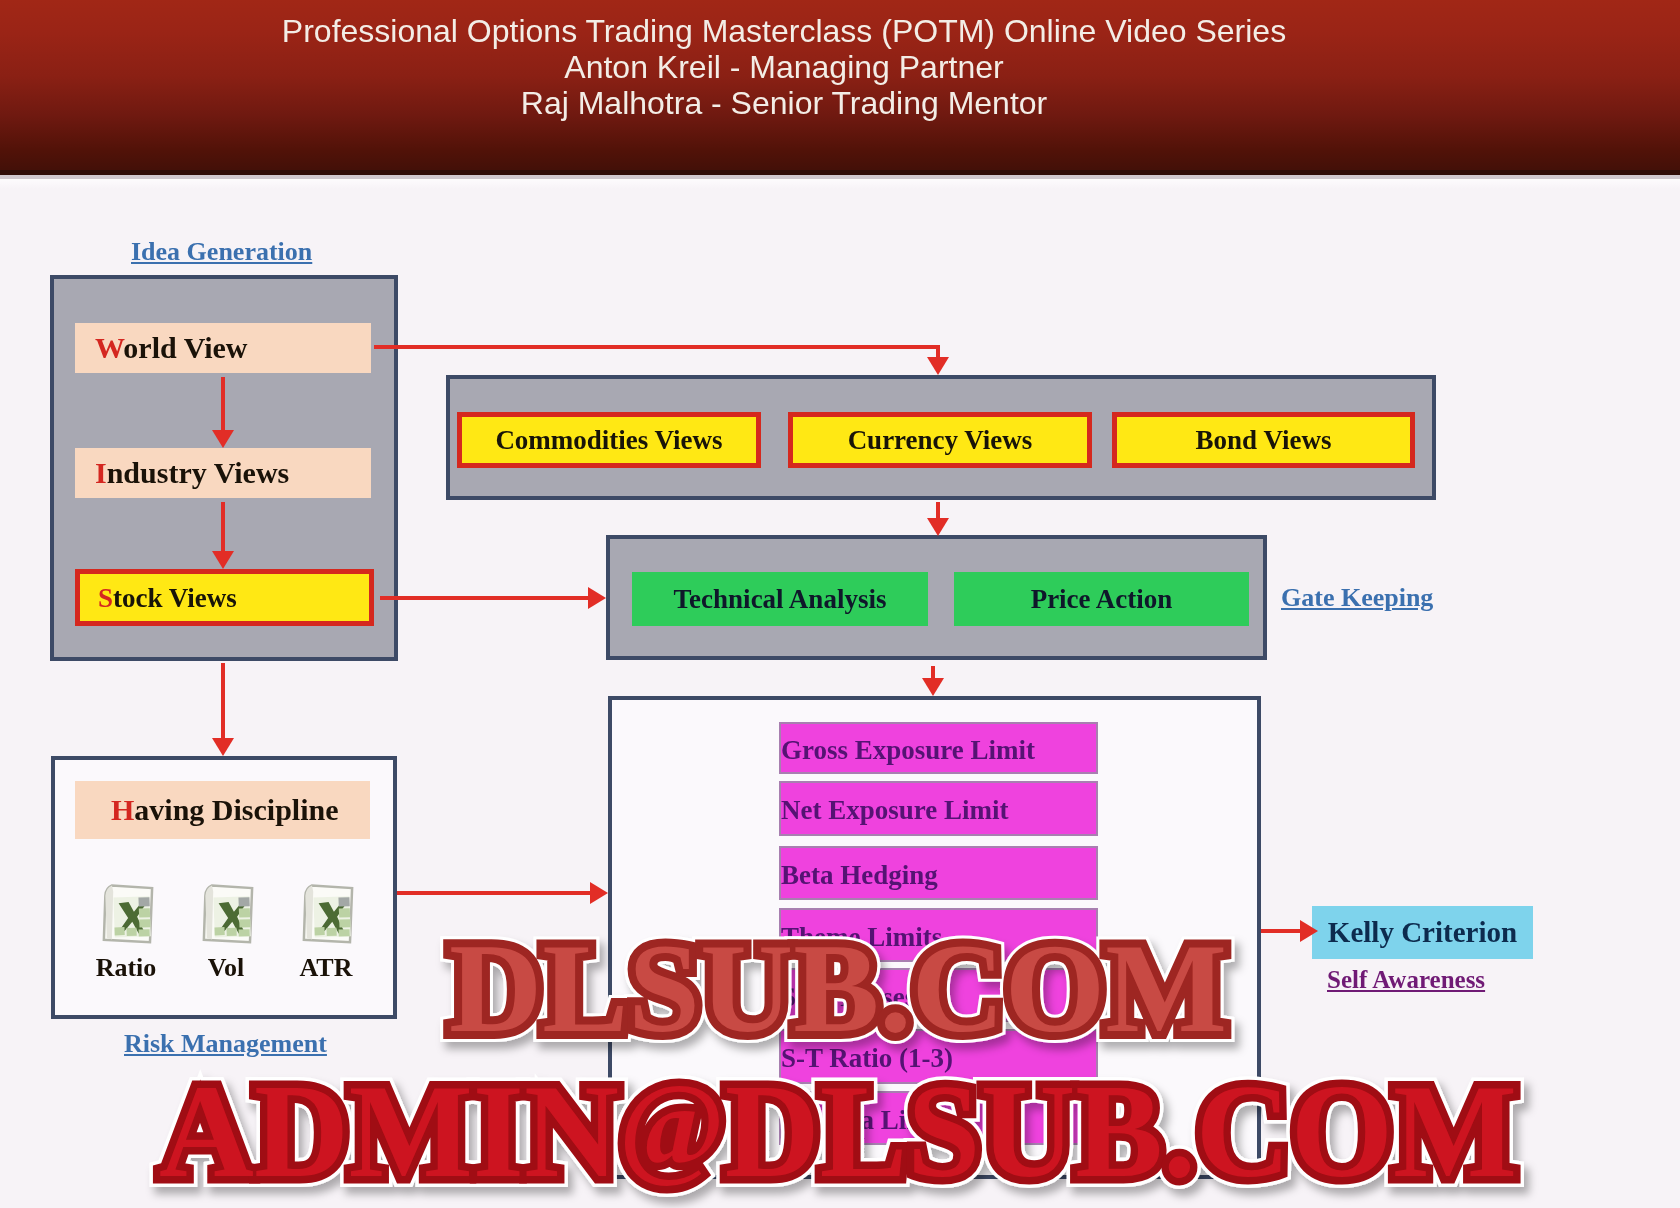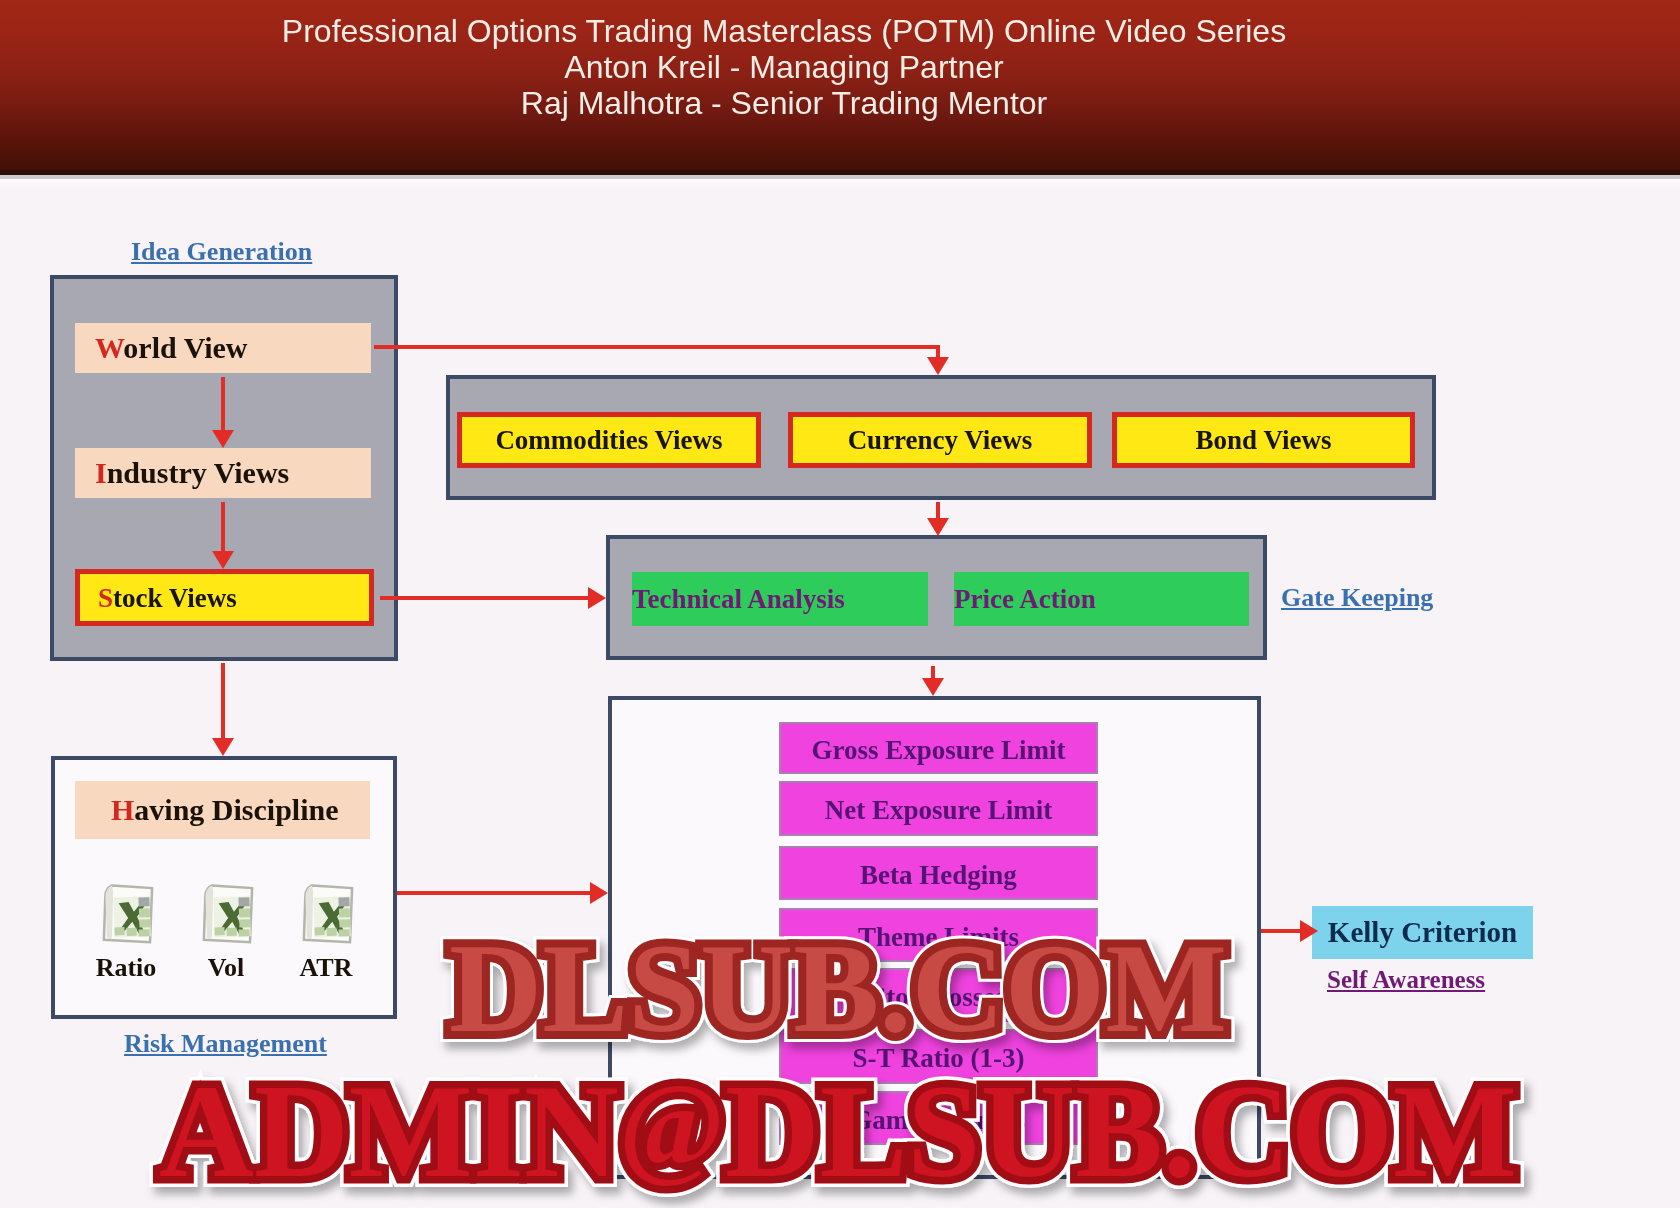--- a/index.html
+++ b/index.html
@@ -18,7 +18,7 @@
   .peach{background:#f9d8c0;color:#1a1208;font-weight:bold;font-size:30px;}
   .yellow{background:#ffe814;border:5px solid #d5281e;box-sizing:border-box;
     color:#181408;font-weight:bold;font-size:27px;text-align:center;}
-  .green{background:#2ecc5a;color:#701a75;font-weight:bold;font-size:27px;}
+  .green{background:#2ecc5a;color:#0f172a;font-weight:bold;font-size:27px;text-align:center;}
   .pink{background:#ef42de;color:#551373;border:2px solid #a87fb0;box-sizing:border-box;font-weight:bold;font-size:27px;text-align:center;left:779px;width:319px;}
   .link{font-weight:bold;color:#3b70af;text-decoration:underline;font-size:26px;}
   .rl{color:#d42720;}

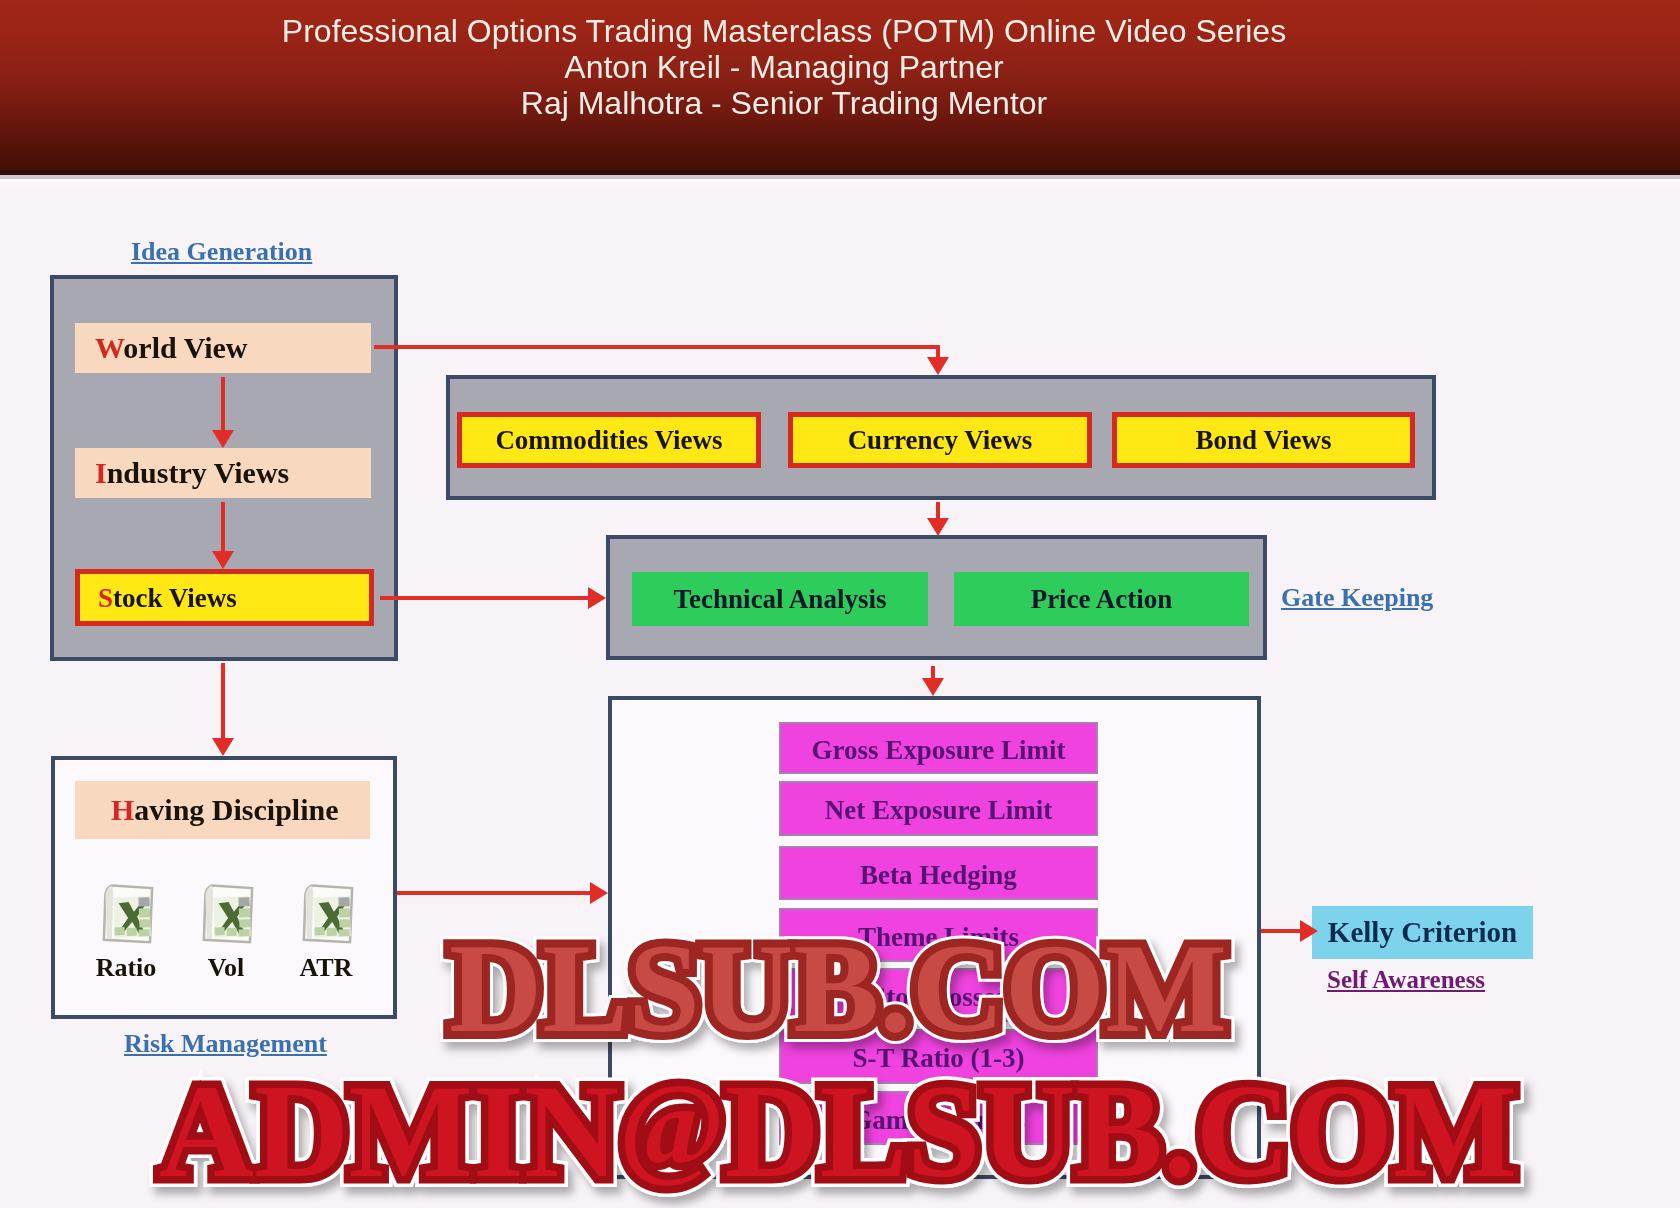--- a/index.html
+++ b/index.html
@@ -19,7 +19,7 @@
   .yellow{background:#ffe814;border:5px solid #d5281e;box-sizing:border-box;
     color:#181408;font-weight:bold;font-size:27px;text-align:center;}
   .green{background:#2ecc5a;color:#0f172a;font-weight:bold;font-size:27px;text-align:center;}
-  .pink{background:#ef42de;color:#551373;border:2px solid #a87fb0;box-sizing:border-box;font-weight:bold;font-size:27px;text-align:center;left:779px;width:319px;}
+  .pink{background:#ef42de;color:#551373;border:2px solid #a87fb0;box-sizing:border-box;font-weight:bold;font-size:27px;text-align:left;left:779px;width:319px;}
   .link{font-weight:bold;color:#3b70af;text-decoration:underline;font-size:26px;}
   .rl{color:#d42720;}
   .iclbl{font-weight:bold;font-size:26px;color:#1a1208;text-align:center;}

